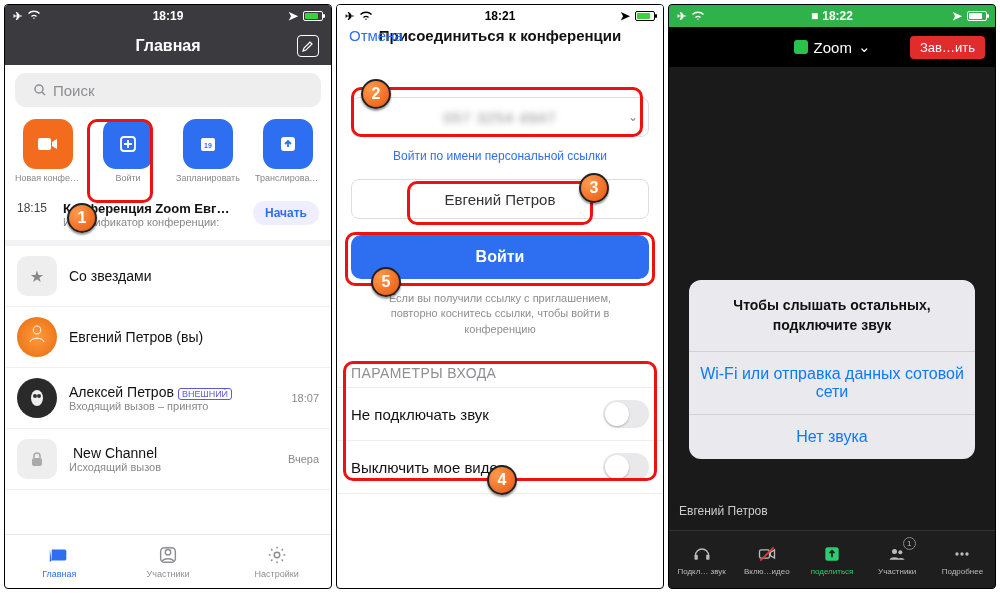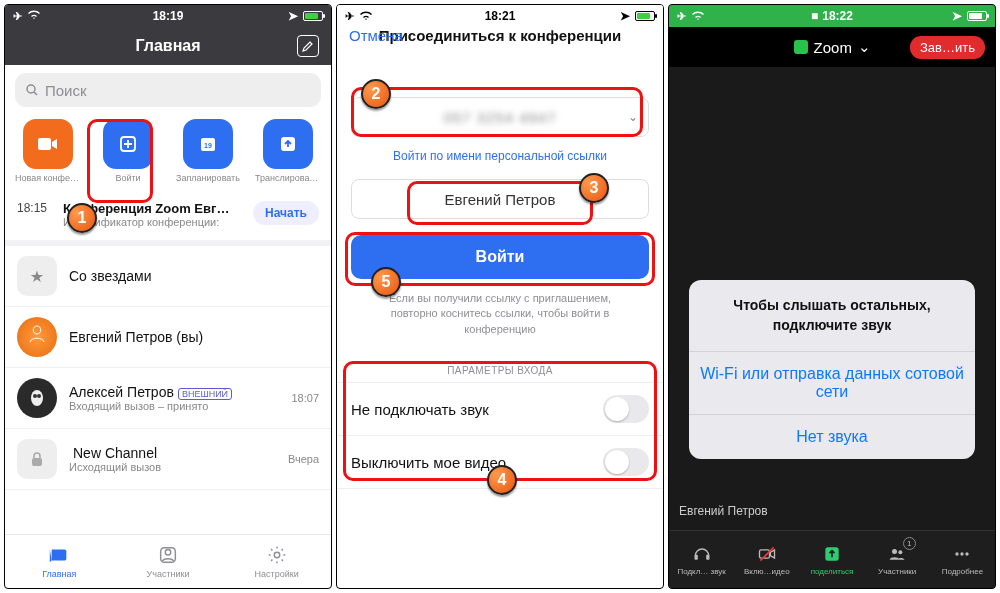--- a/index.html
+++ b/index.html
@@ -87,7 +87,7 @@
 
   
   .hdr3{ height:40px; display:flex; align-items:center; justify-content:center; gap:6px; position:relative; color:#fff; font-size:15px;}
-  .hdr3 .end{ position:absolute; right:10px; background:#e02c2c; padding:4px 10px; border-radius:11px; font-size:13px;}
+  .hdr3 .end{ position:absolute; right:10px; background:#e02c2c; padding:4px 10px; border-radius:4px; font-size:13px;}
   .shield{ width:14px; height:14px; background:#29c24a; border-radius:3px;}
   .callbg{ flex:1; background:#1a1a1a; position:relative;}
   .userlbl{ position:absolute; left:10px; bottom:12px; font-size:12px; color:#ccc;}

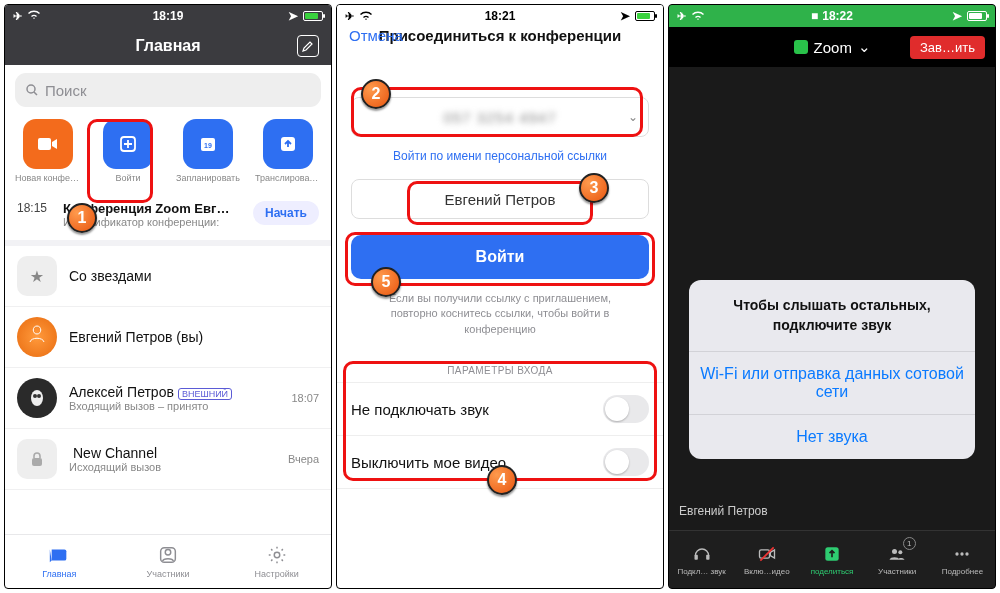--- a/index.html
+++ b/index.html
@@ -42,7 +42,7 @@
   
   .hdr1 { background:#3b3b3f; color:#fff; height:38px; display:flex; align-items:center; justify-content:center; position:relative; font-size:16px; font-weight:600;}
   .hdr1 .edit { position:absolute; right:12px; width:22px; height:22px; border:1.5px solid #fff; border-radius:4px; display:flex; align-items:center; justify-content:center;}
-  .search { margin:8px 10px; height:34px; background:#eee; border-radius:11px; display:flex; align-items:center; padding:0 10px; color:#8e8e93; font-size:15px; gap:6px;}
+  .search { margin:8px 10px; height:34px; background:#eee; border-radius:11px; display:flex; align-items:center; padding:0 18px; color:#8e8e93; font-size:15px; gap:6px;}
 
   .quick { display:flex; gap:14px; padding: 4px 10px 10px; }
   .qitem { display:flex; flex-direction:column; align-items:center; width:66px; gap:4px; }

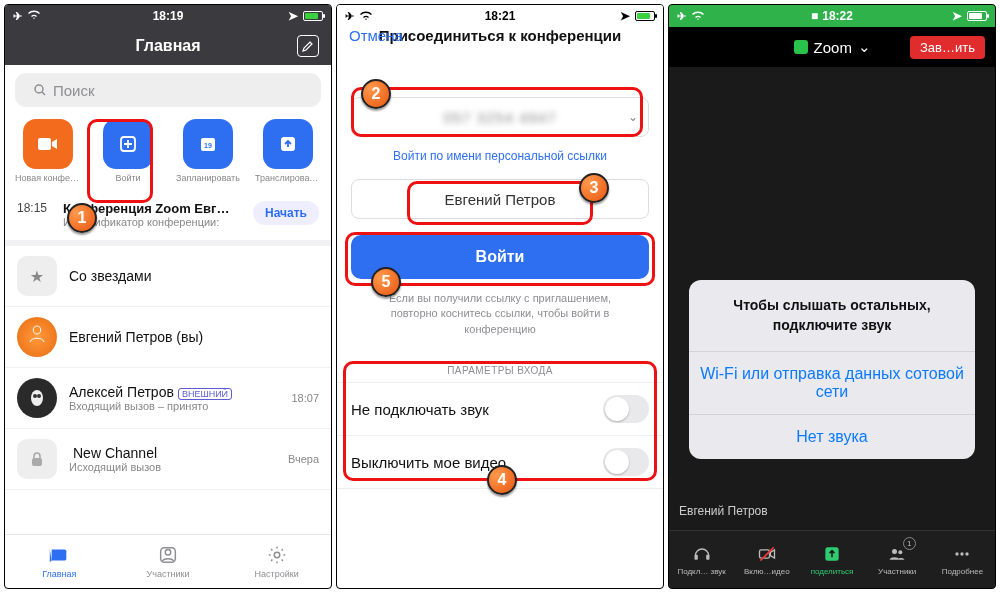--- a/index.html
+++ b/index.html
@@ -80,7 +80,7 @@
   .link{ text-align:center; font-size:12px; color:#2e6ff2; margin:4px 0 10px;}
   .bigbtn{ margin:8px 14px; height:44px; border-radius:10px; background:#2e6ff2; color:#fff; font-size:16px; font-weight:600; display:flex; align-items:center; justify-content:center;}
   .hint{ font-size:11px; color:#8e8e93; text-align:center; padding:4px 28px 14px; line-height:1.4;}
-  .secthdr{ font-size:10px; color:#8e8e93; padding:14px 14px 6px; text-transform:uppercase; letter-spacing:.4px;text-align:center;}
+  .secthdr{ font-size:14px; color:#8e8e93; padding:14px 14px 6px; text-transform:uppercase; letter-spacing:.4px;}
   .optrow{ display:flex; align-items:center; justify-content:space-between; padding:12px 14px; font-size:15px; color:#111; border-top:1px solid #eee;}
   .toggle{ width:46px; height:28px; border-radius:14px; background:#e9e9eb; position:relative;}
   .toggle::after{ content:''; position:absolute; left:2px; top:2px; width:24px; height:24px; border-radius:50%; background:#fff; box-shadow:0 1px 2px rgba(0,0,0,.25);}

